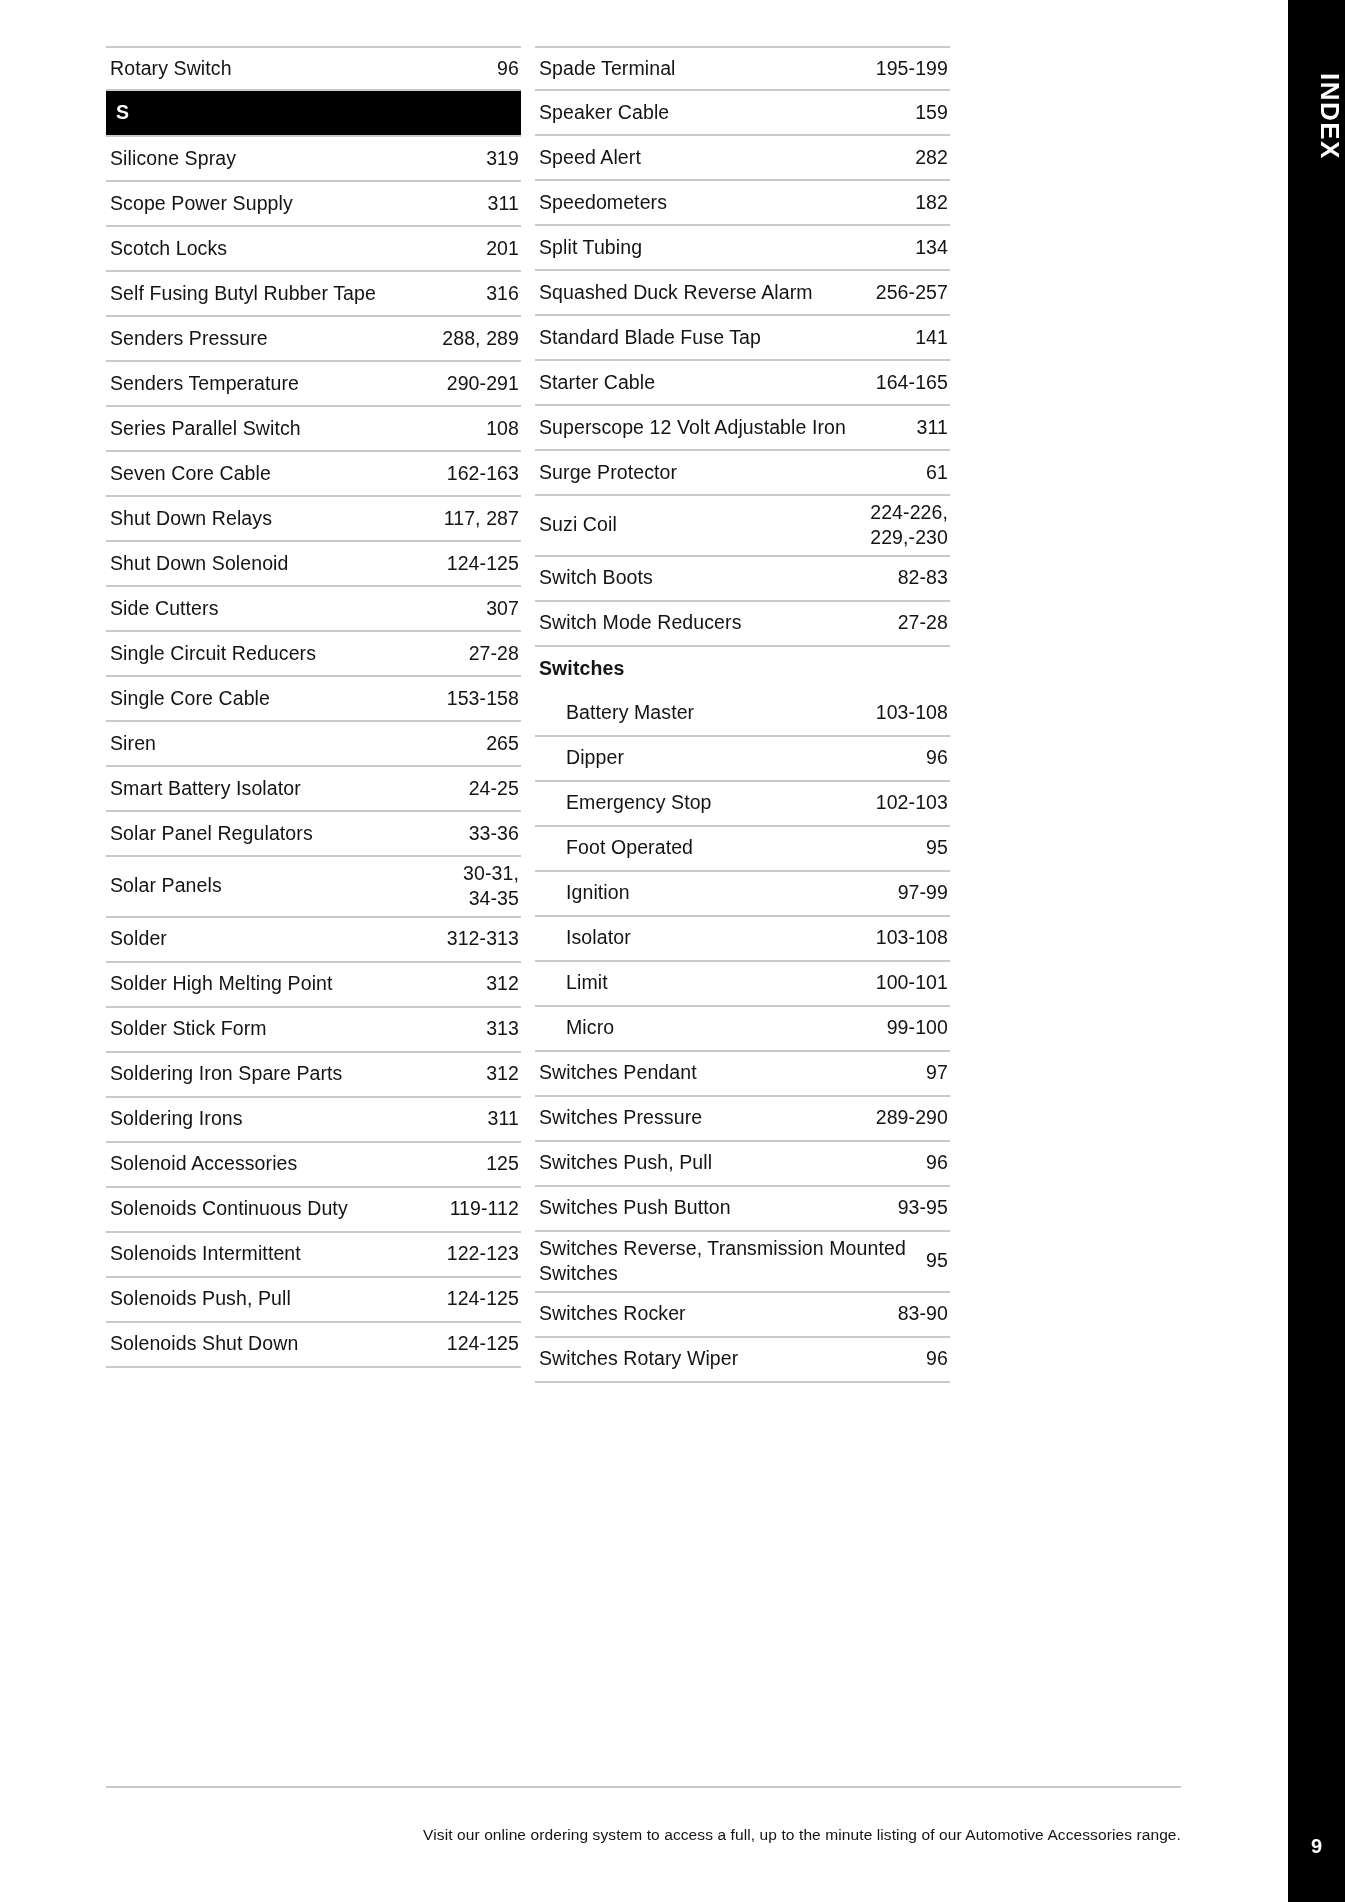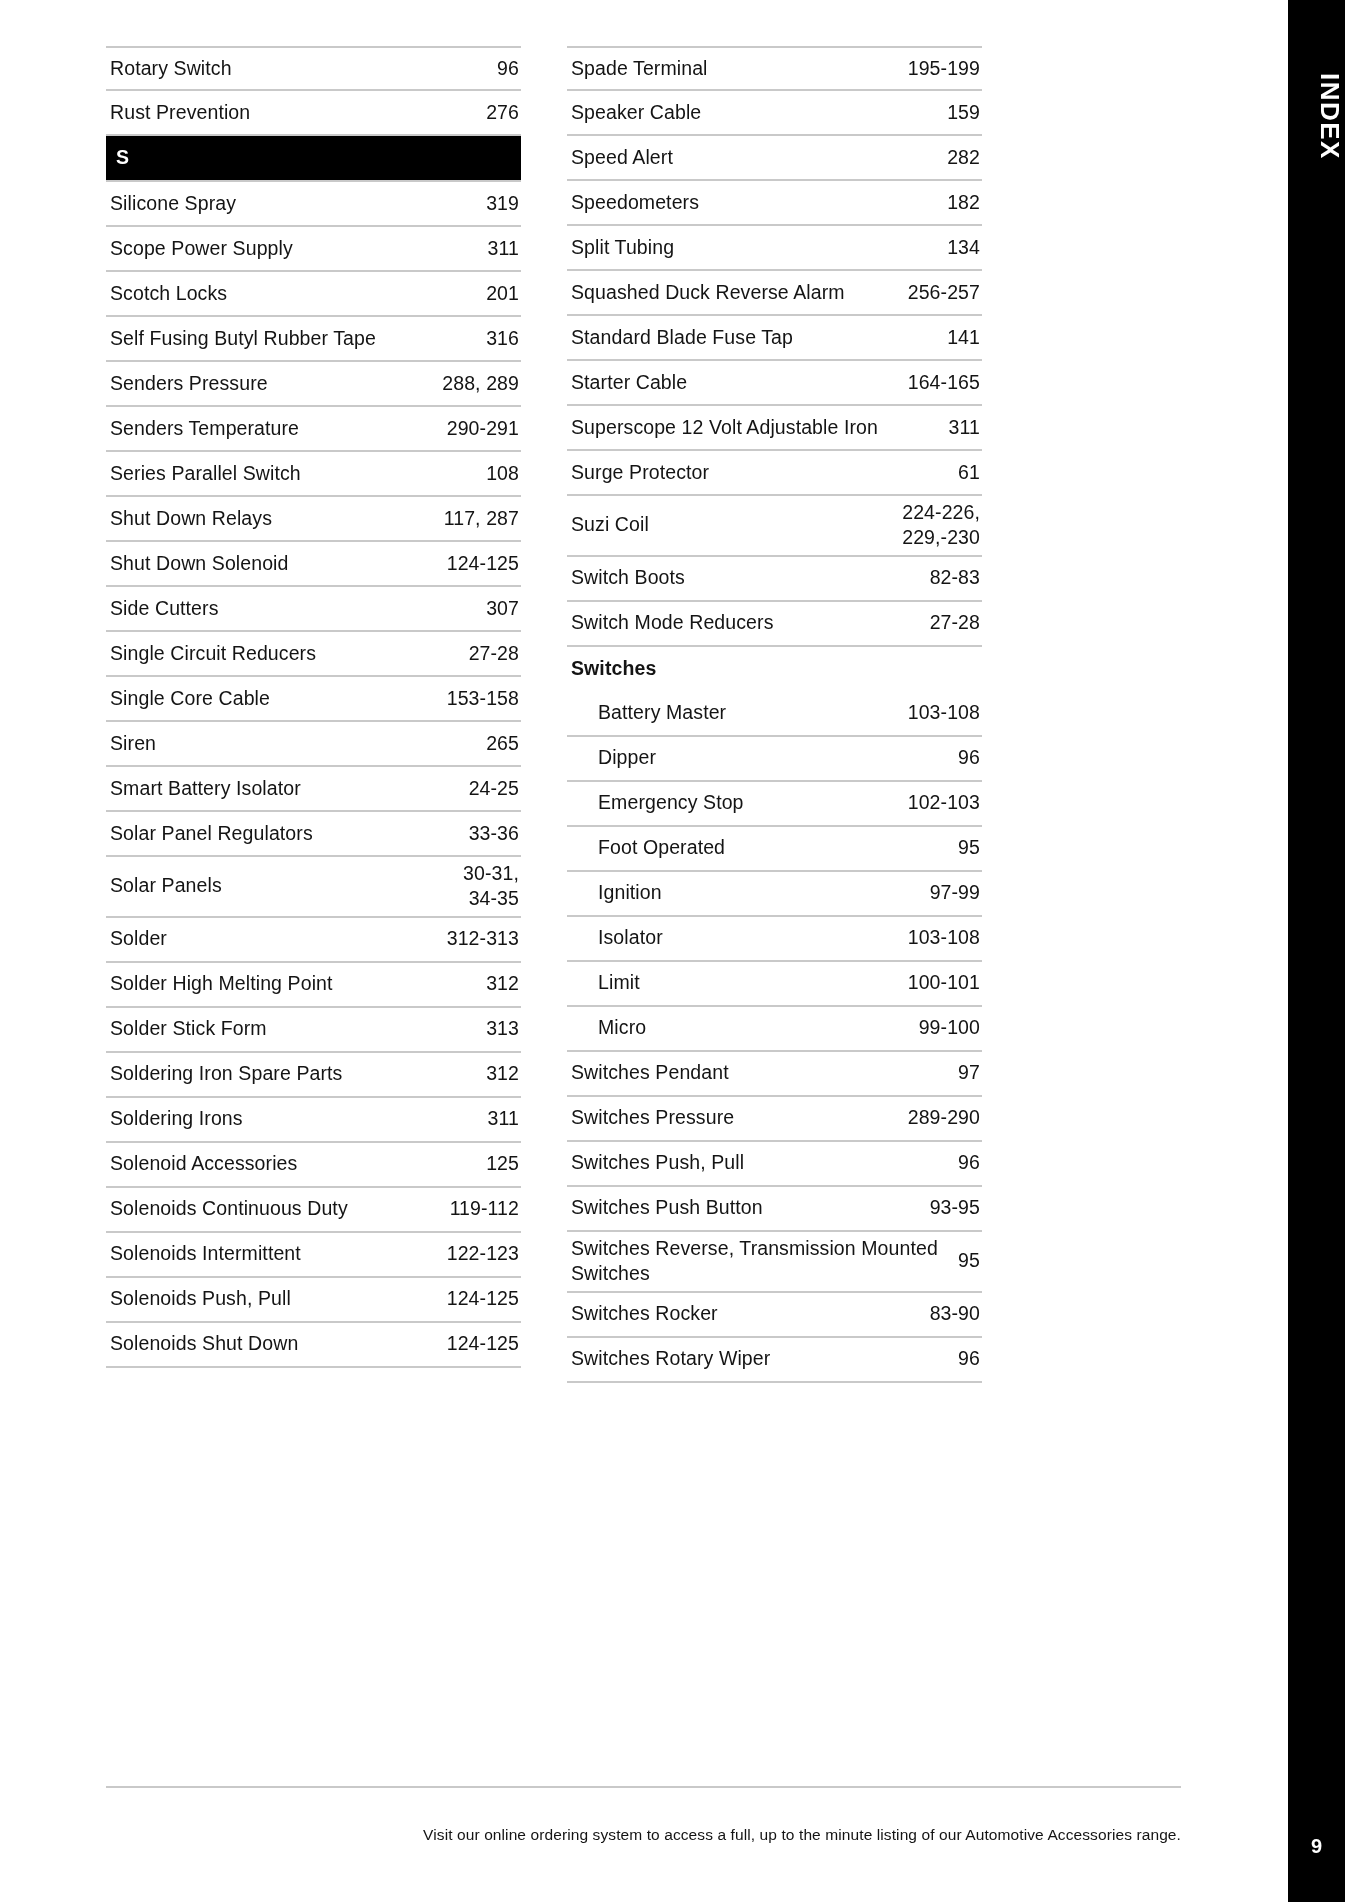--- a/index.html
+++ b/index.html
@@ -70,7 +70,7 @@
     left: 106px;
     width: 1075px;
     display: flex;
-    gap: 46px;
+    gap: 14px;
   }
 
   .column {

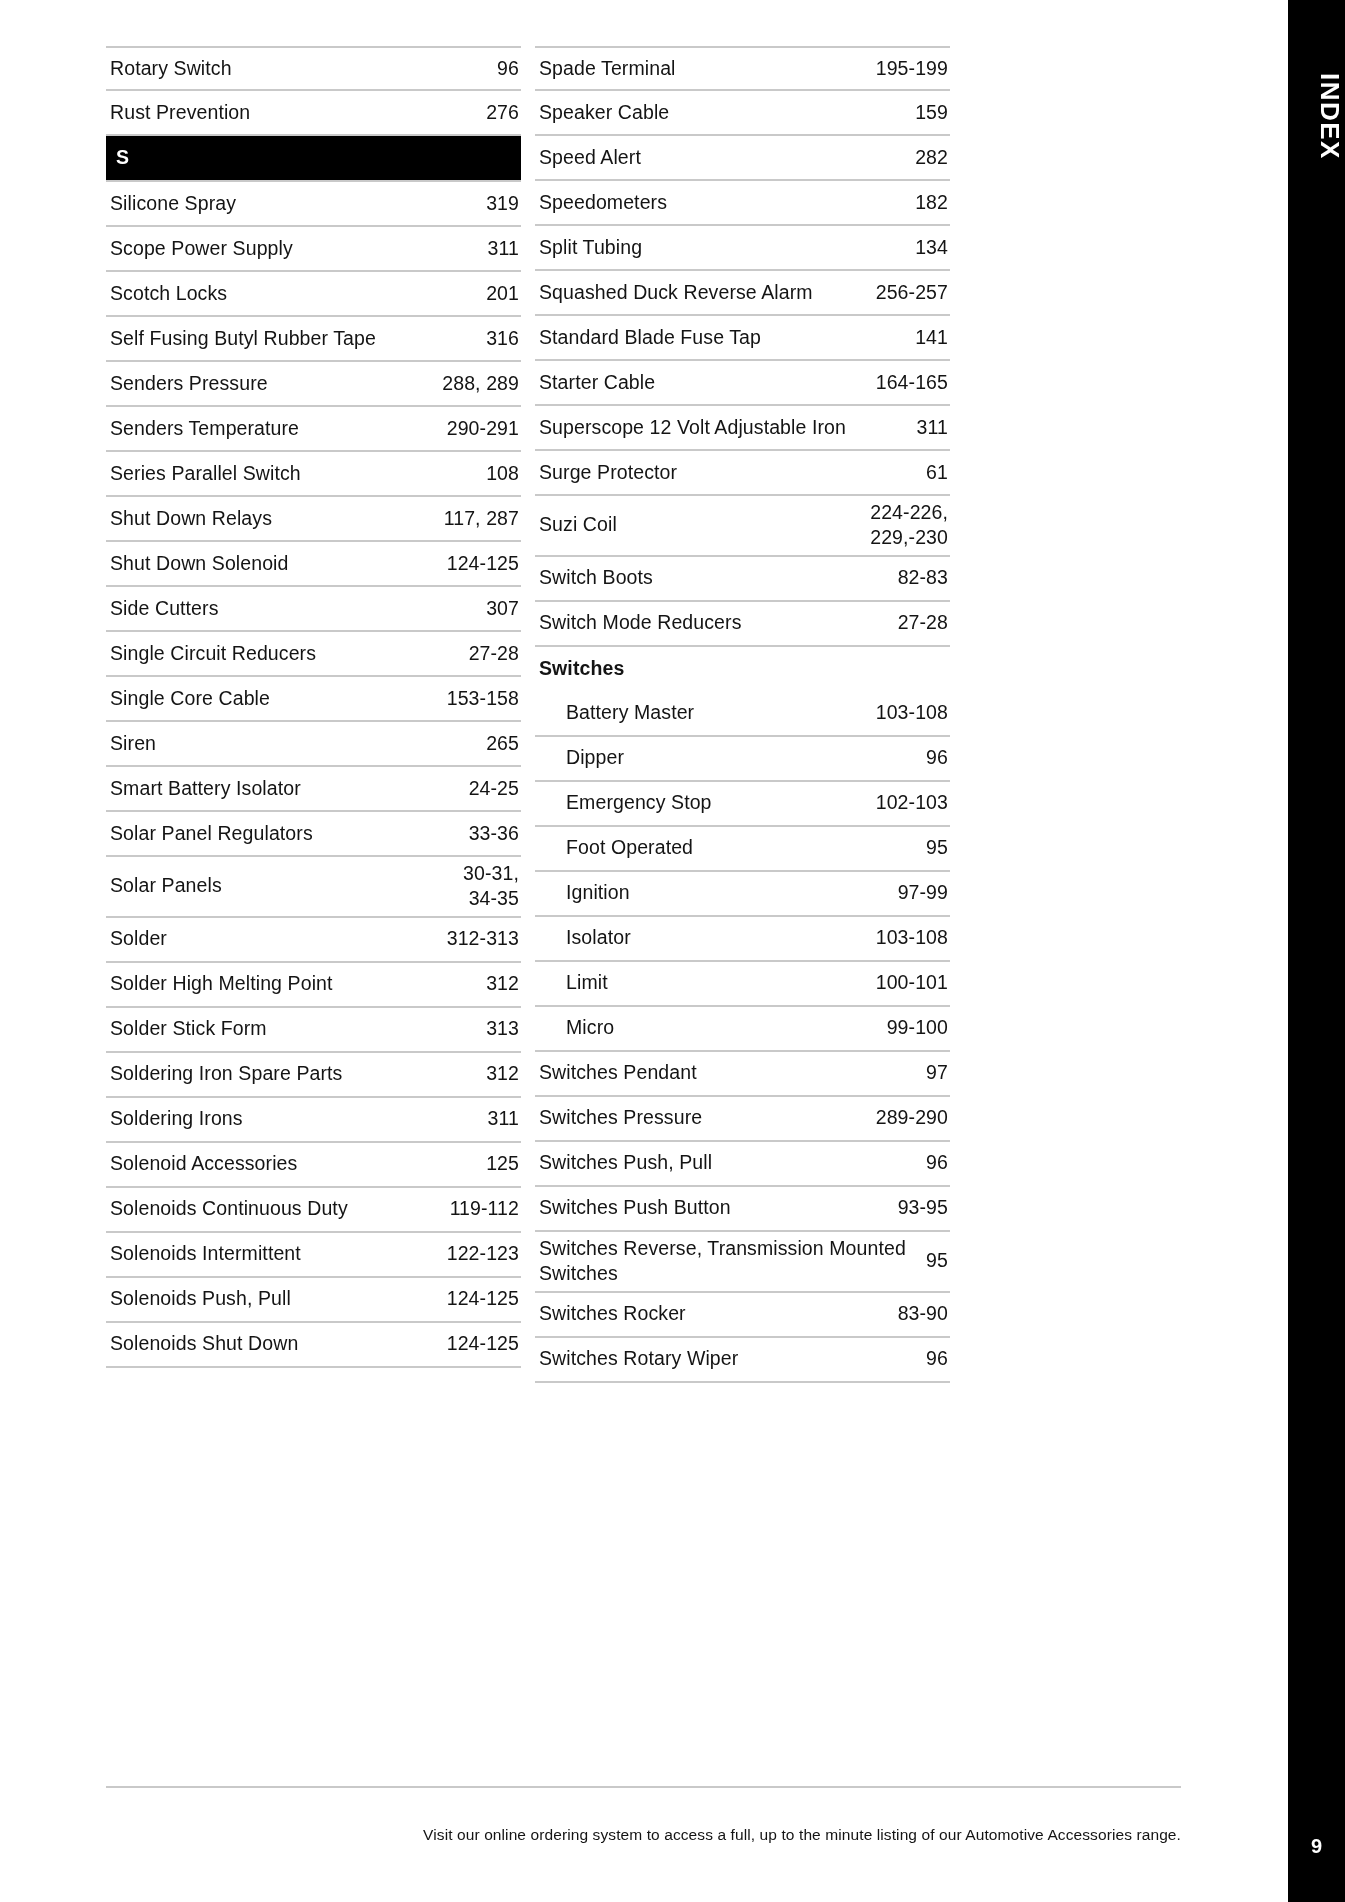--- a/index.html
+++ b/index.html
@@ -174,10 +174,6 @@
             <span class="entry">Rotary Switch</span>
             <span class="pages">96</span>
           </div>
-          <div class="row">
-            <span class="entry">Rust Prevention</span>
-            <span class="pages">276</span>
-          </div>
           <div class="row letter">
             <span class="entry">S</span>
             <span class="pages"></span>

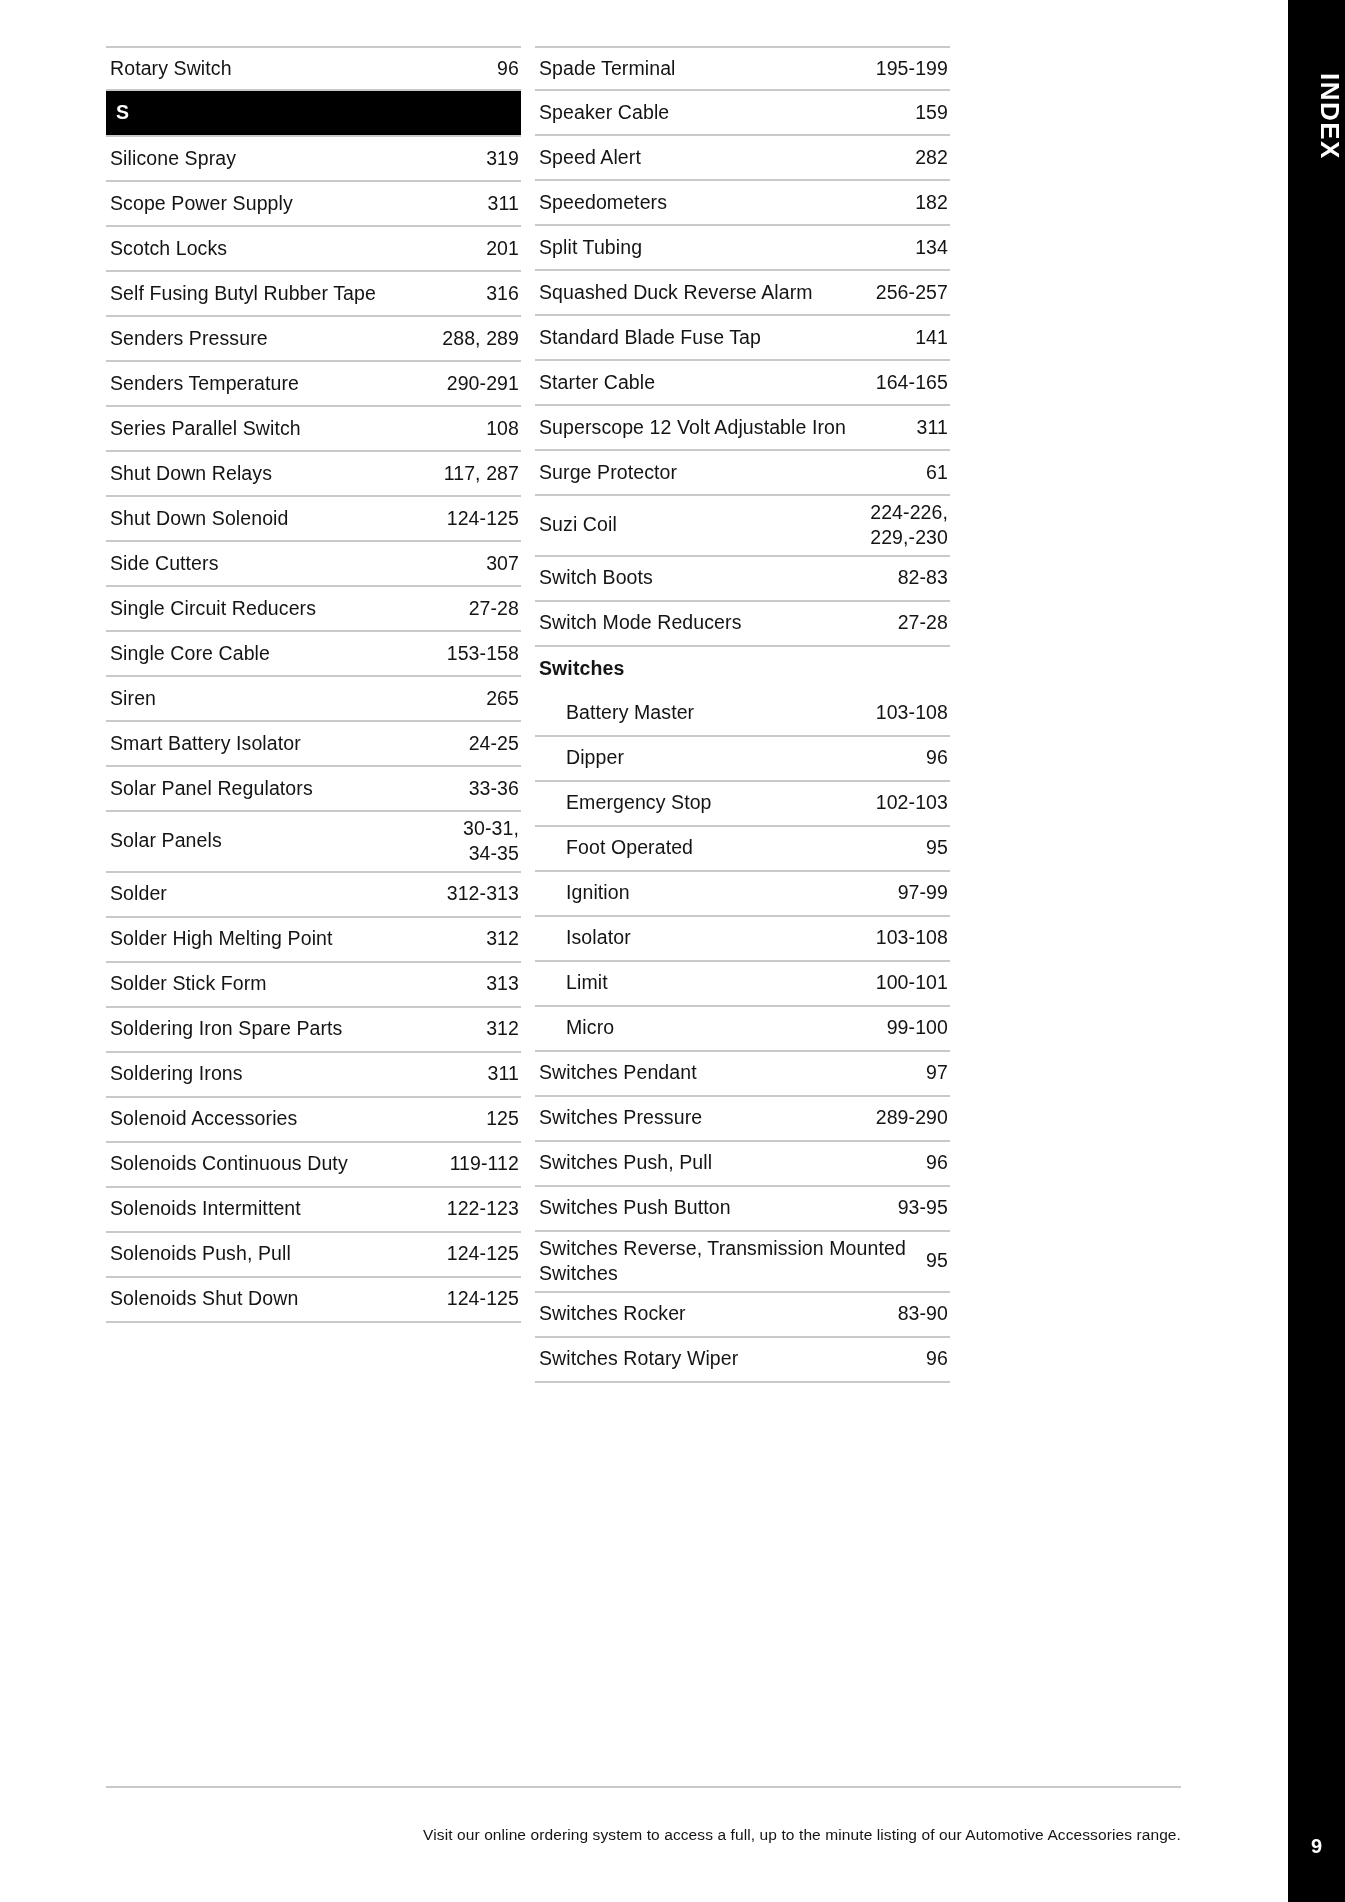--- a/index.html
+++ b/index.html
@@ -207,6 +207,10 @@
             <span class="pages">108</span>
           </div>
           <div class="row">
+            <span class="entry">Seven Core Cable</span>
+            <span class="pages">162-163</span>
+          </div>
+          <div class="row">
             <span class="entry">Shut Down Relays</span>
             <span class="pages">117, 287</span>
           </div>

